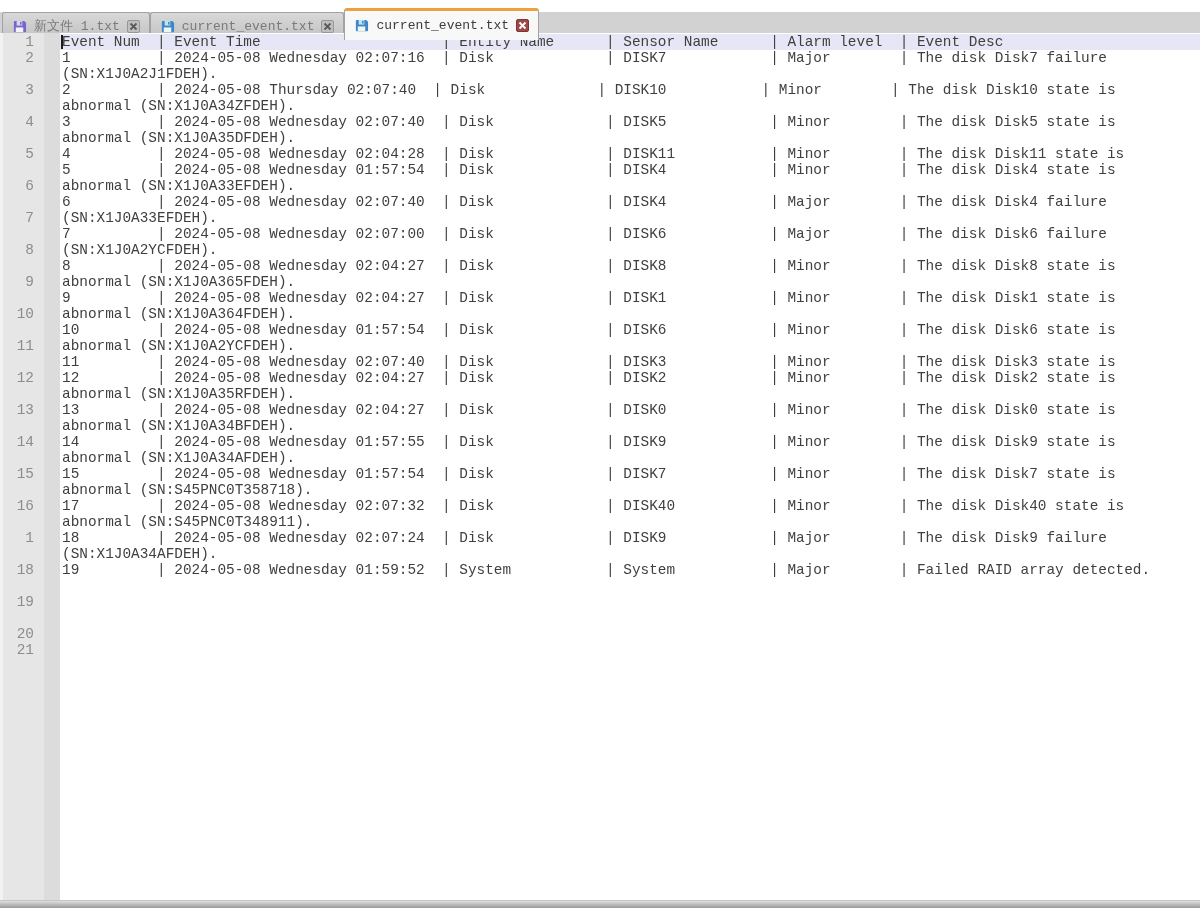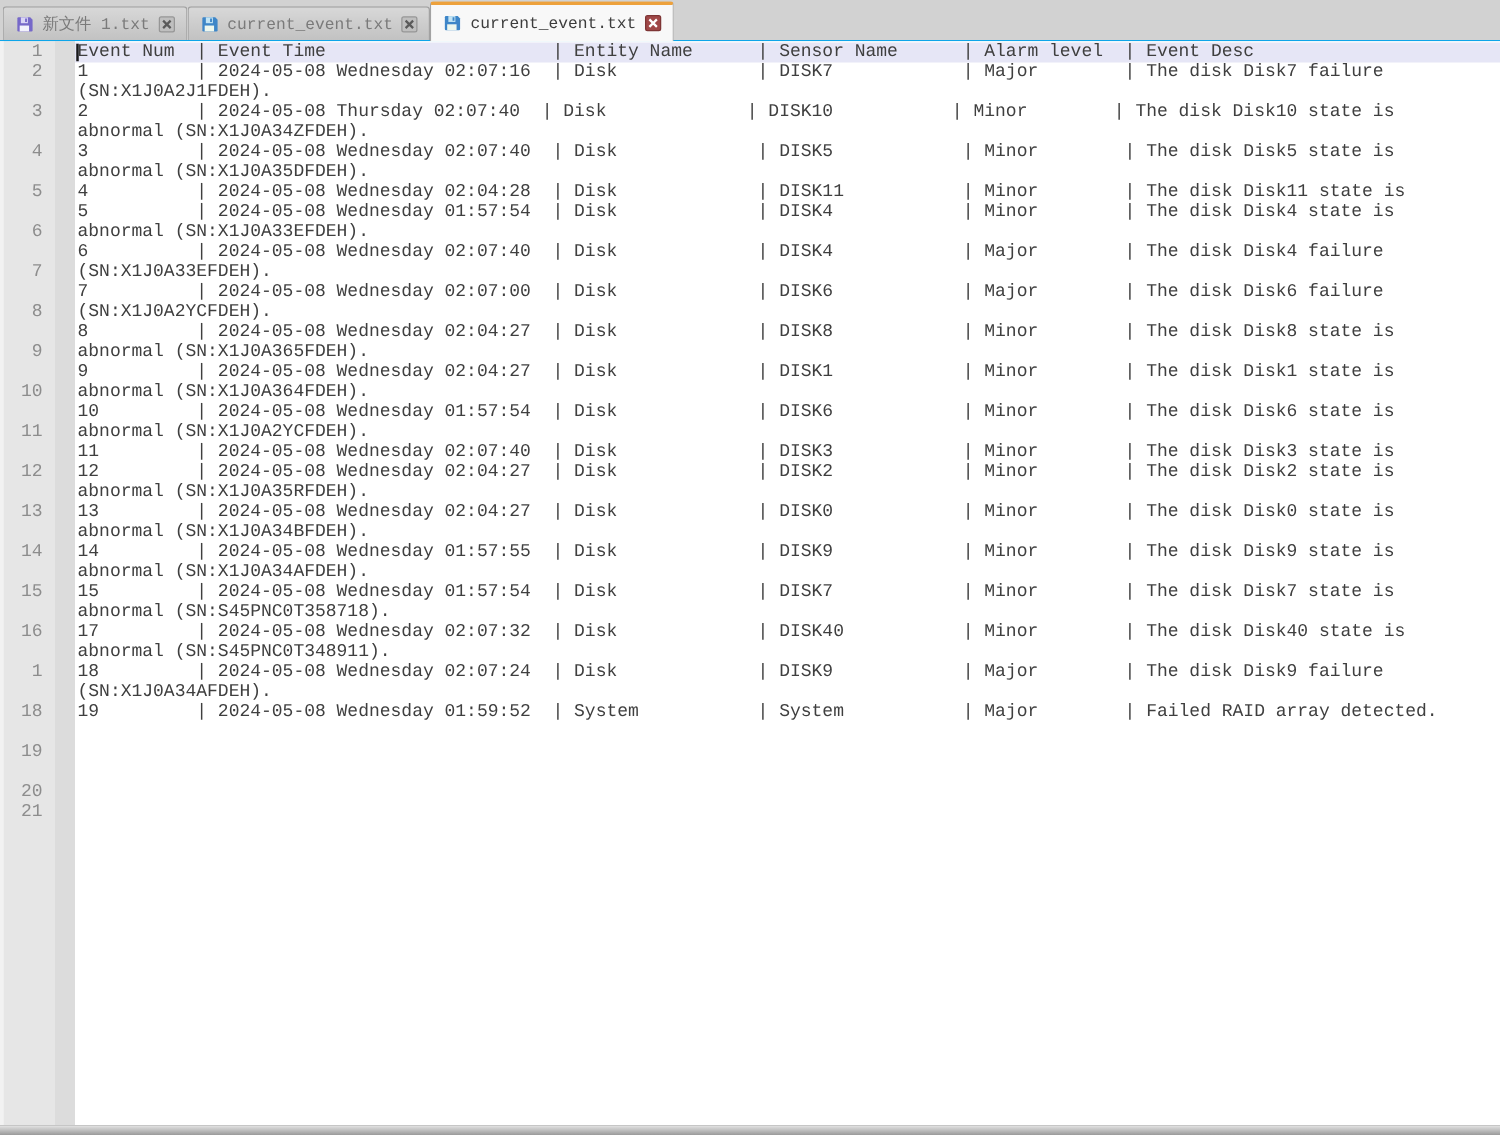--- a/index.html
+++ b/index.html
@@ -14,8 +14,8 @@
   .window{position:relative; width:1200px; height:908px; background:var(--editor-bg);}
 
   
-  .tabbar{position:absolute; top:0; left:0; width:1200px; height:33px;
-    background:var(--tab-bar-bg); border-bottom:1px solid #0ea5e9;
+  .tabbar{position:absolute; top:12px; left:0; width:1200px; height:33px;
+    background:var(--tab-bar-bg); border-bottom:6px solid #0ea5e9;
     display:flex; align-items:flex-end; padding-left:2px;}
   .tab{display:flex; align-items:center; gap:7px; padding:0 9px; cursor:default;
     border:1px solid #a2a2a2; border-bottom:none; border-radius:3px 3px 0 0;

